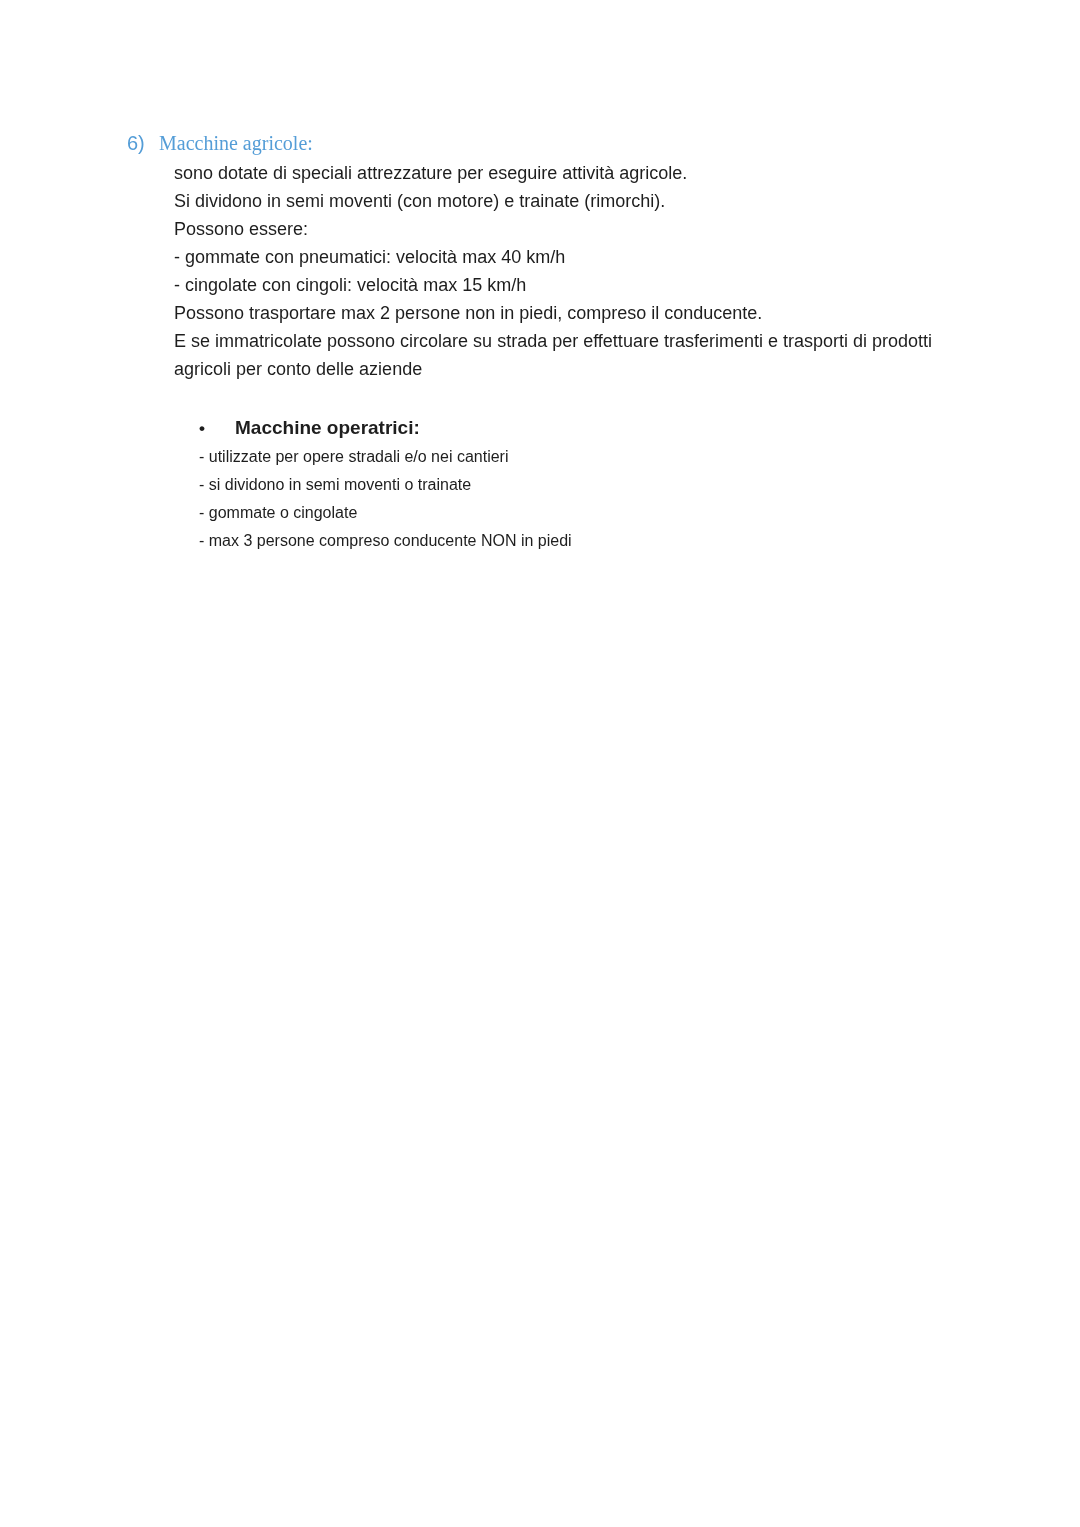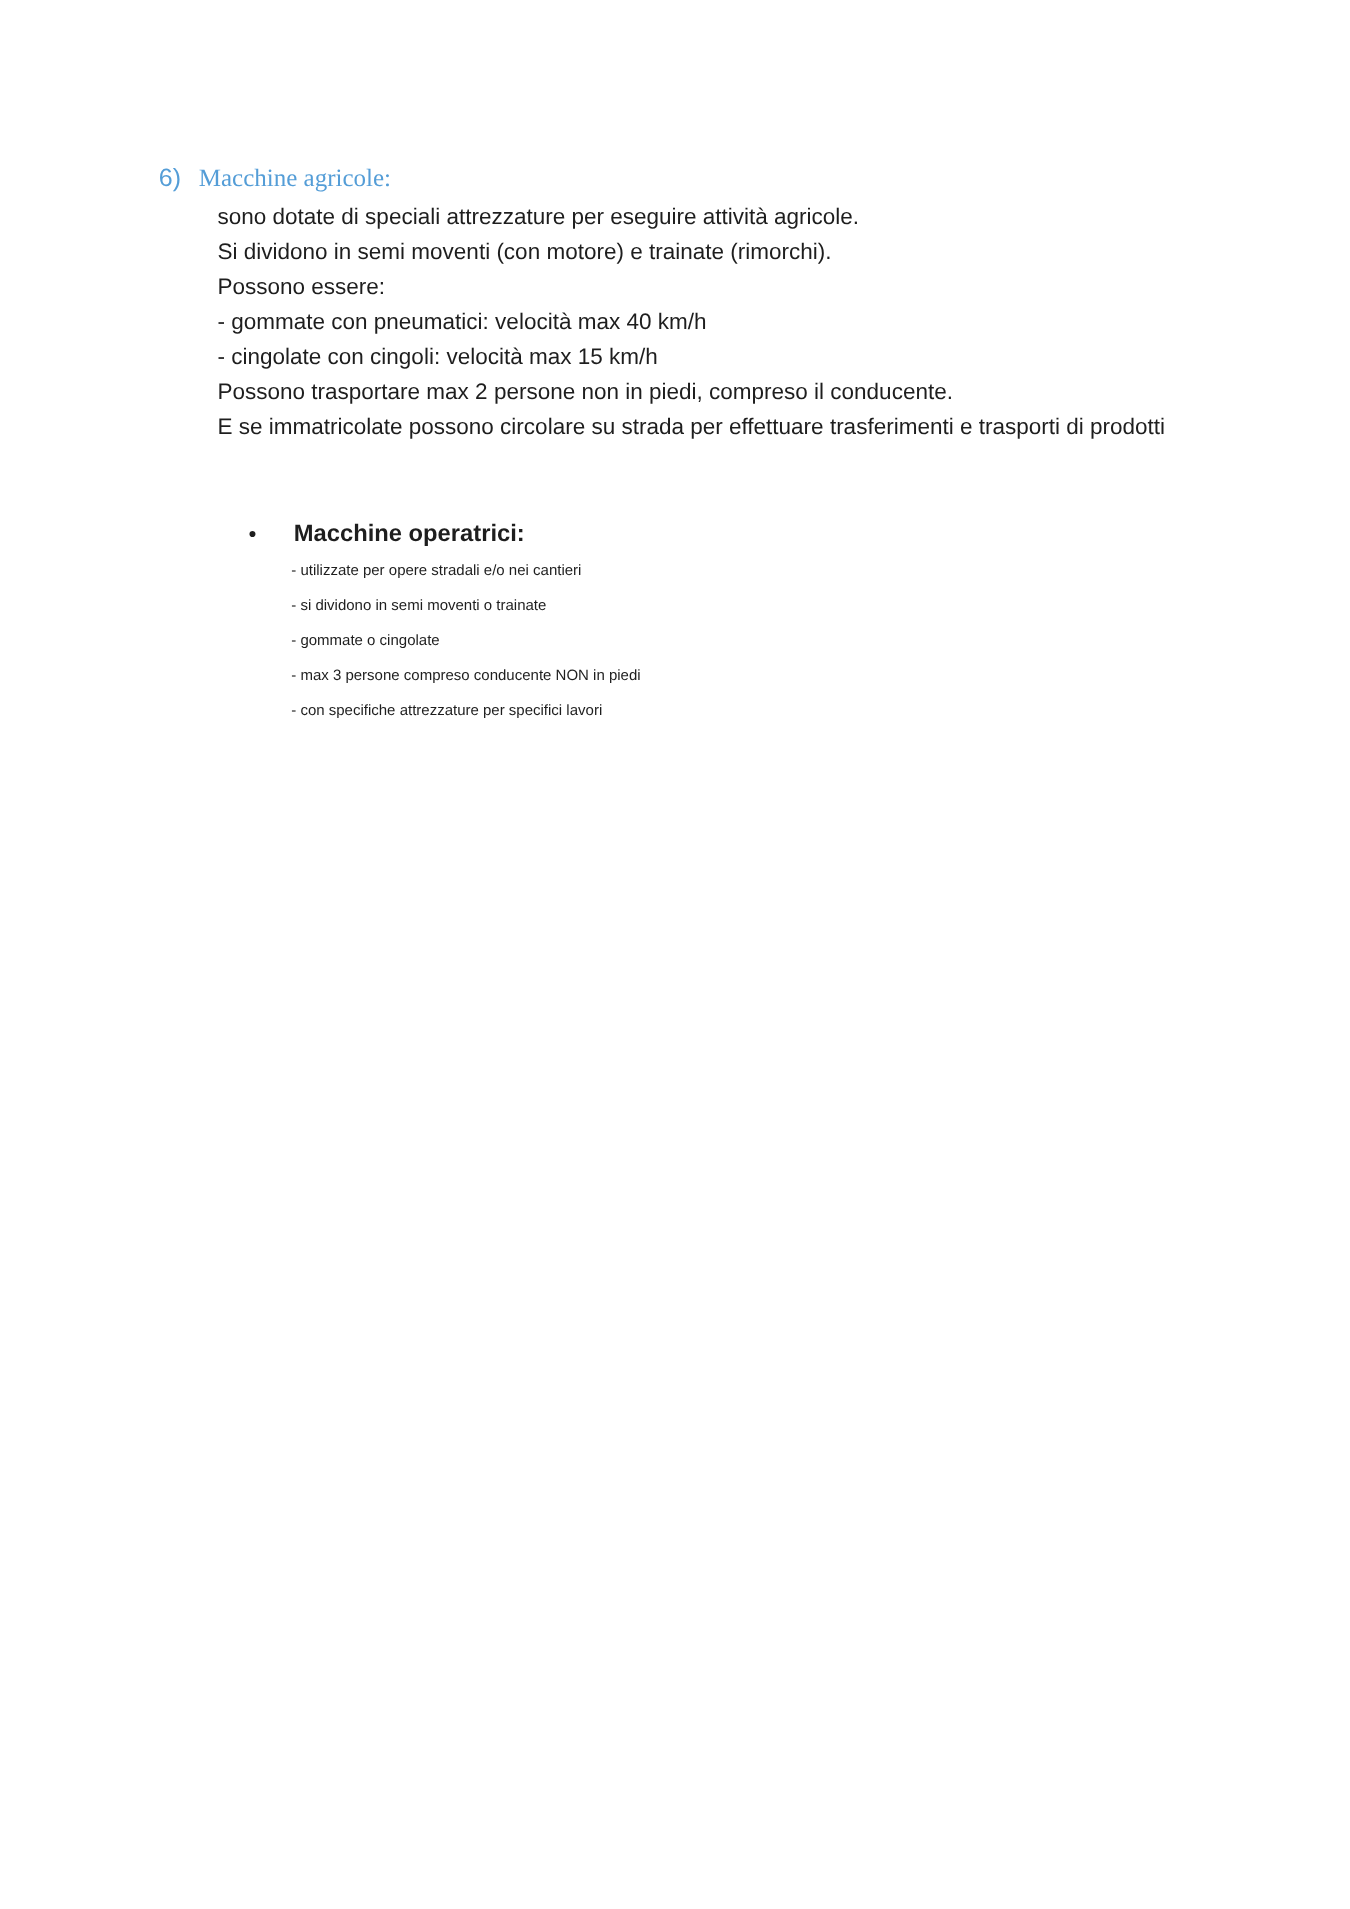--- a/index.html
+++ b/index.html
@@ -91,6 +91,7 @@
     <div class="doc-line">- cingolate con cingoli: velocità max 15 km/h</div>
     <div class="doc-line">Possono trasportare max 2 persone non in piedi, compreso il conducente.</div>
     <div class="doc-line">E se immatricolate possono circolare su strada per effettuare trasferimenti e trasporti di prodotti</div>
+    <div class="doc-line">agricoli per conto delle aziende</div>
   </div>
 
   <div class="sub-section">

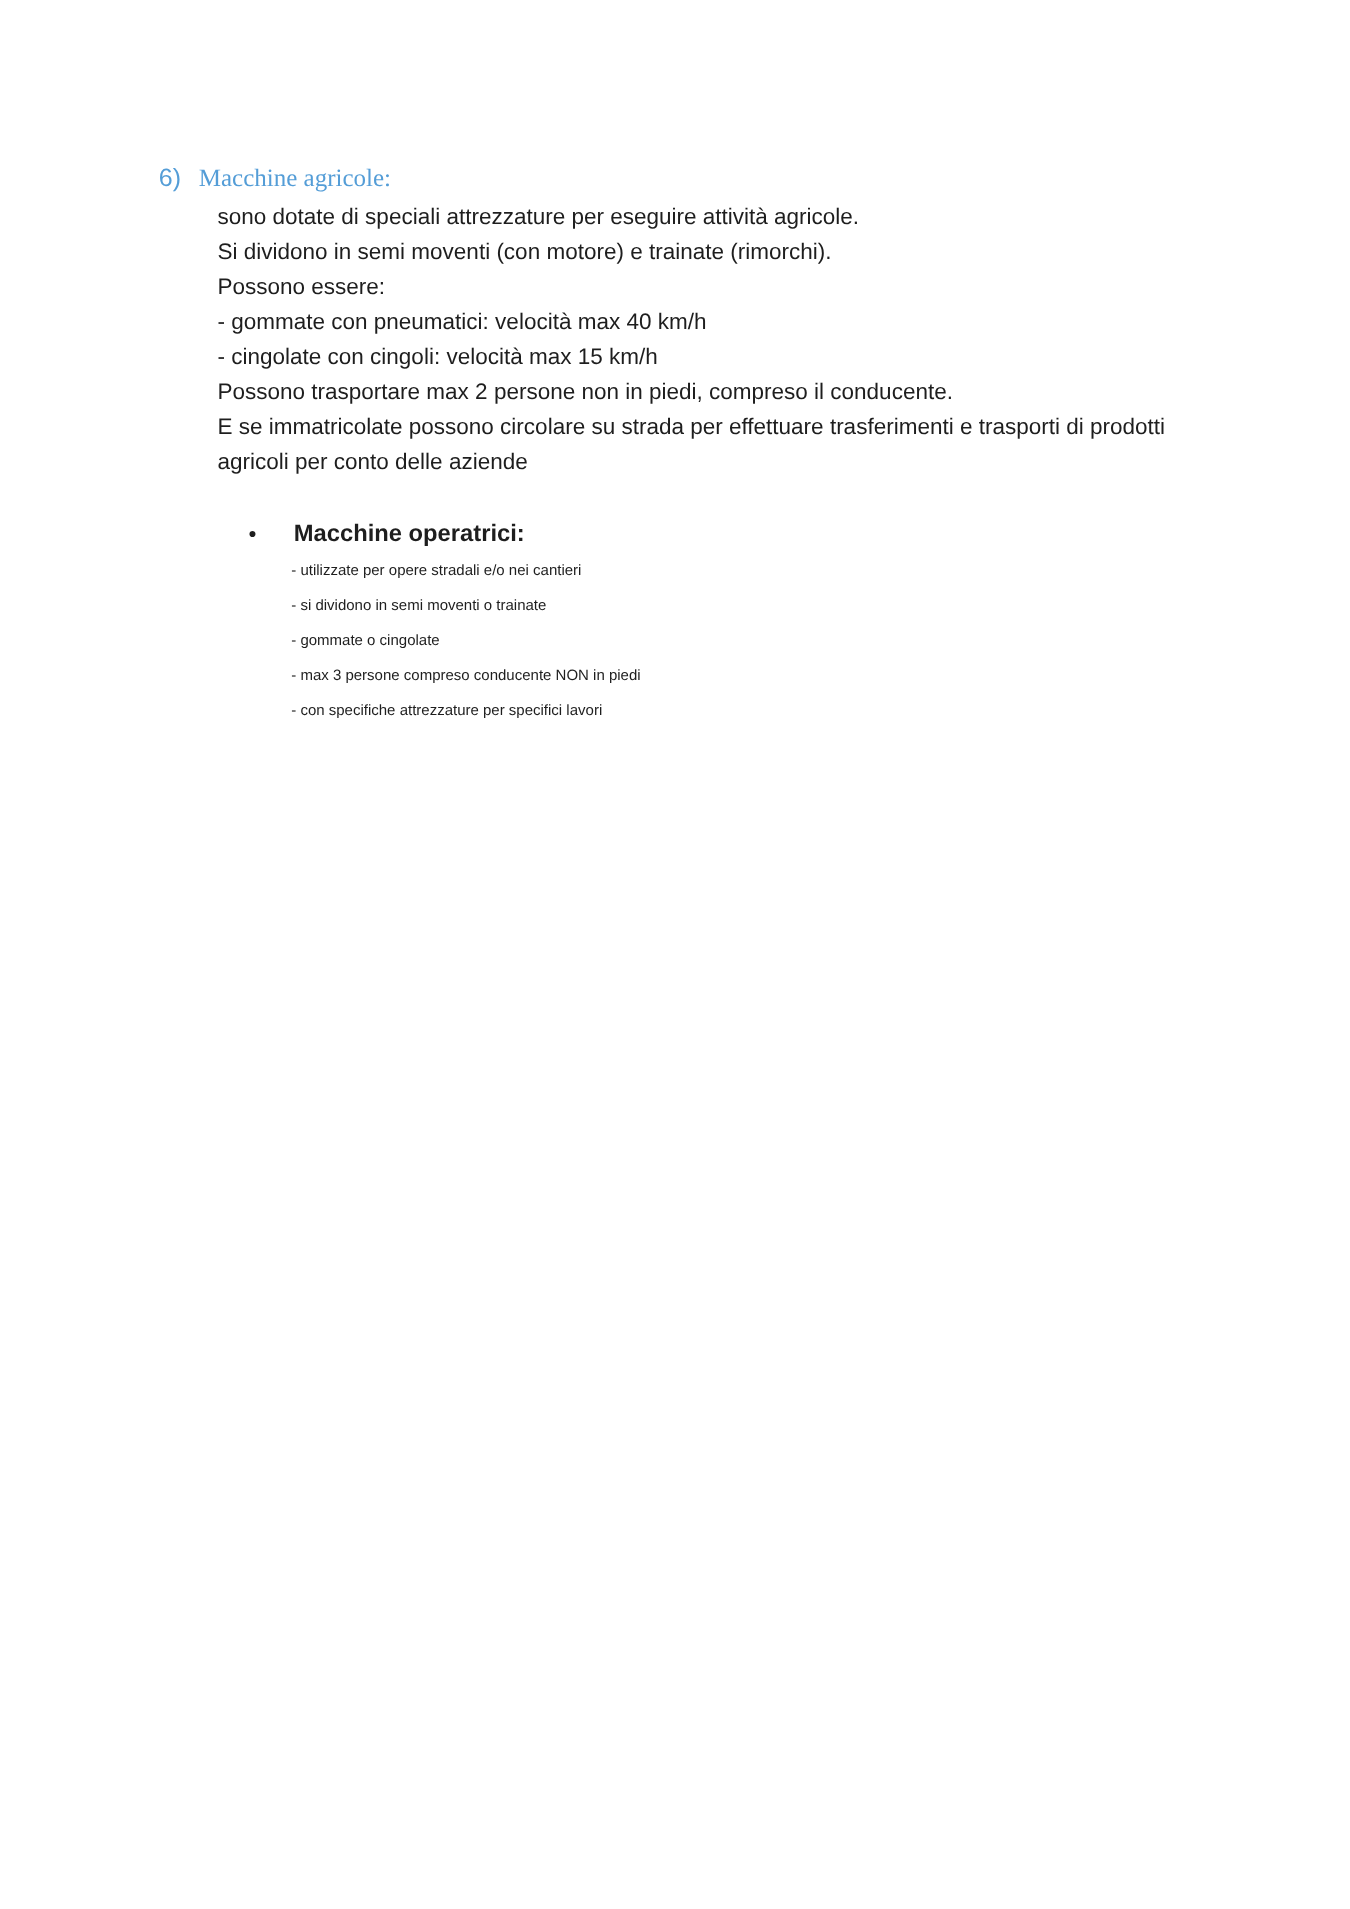--- a/index.html
+++ b/index.html
@@ -65,8 +65,7 @@
     white-space: nowrap;
   }
   .sub-items {
-    margin-left: 34px;
-    font-size: 12px;
+    font-size: 16px;
     line-height: 28px;
   }
   .sub-item {

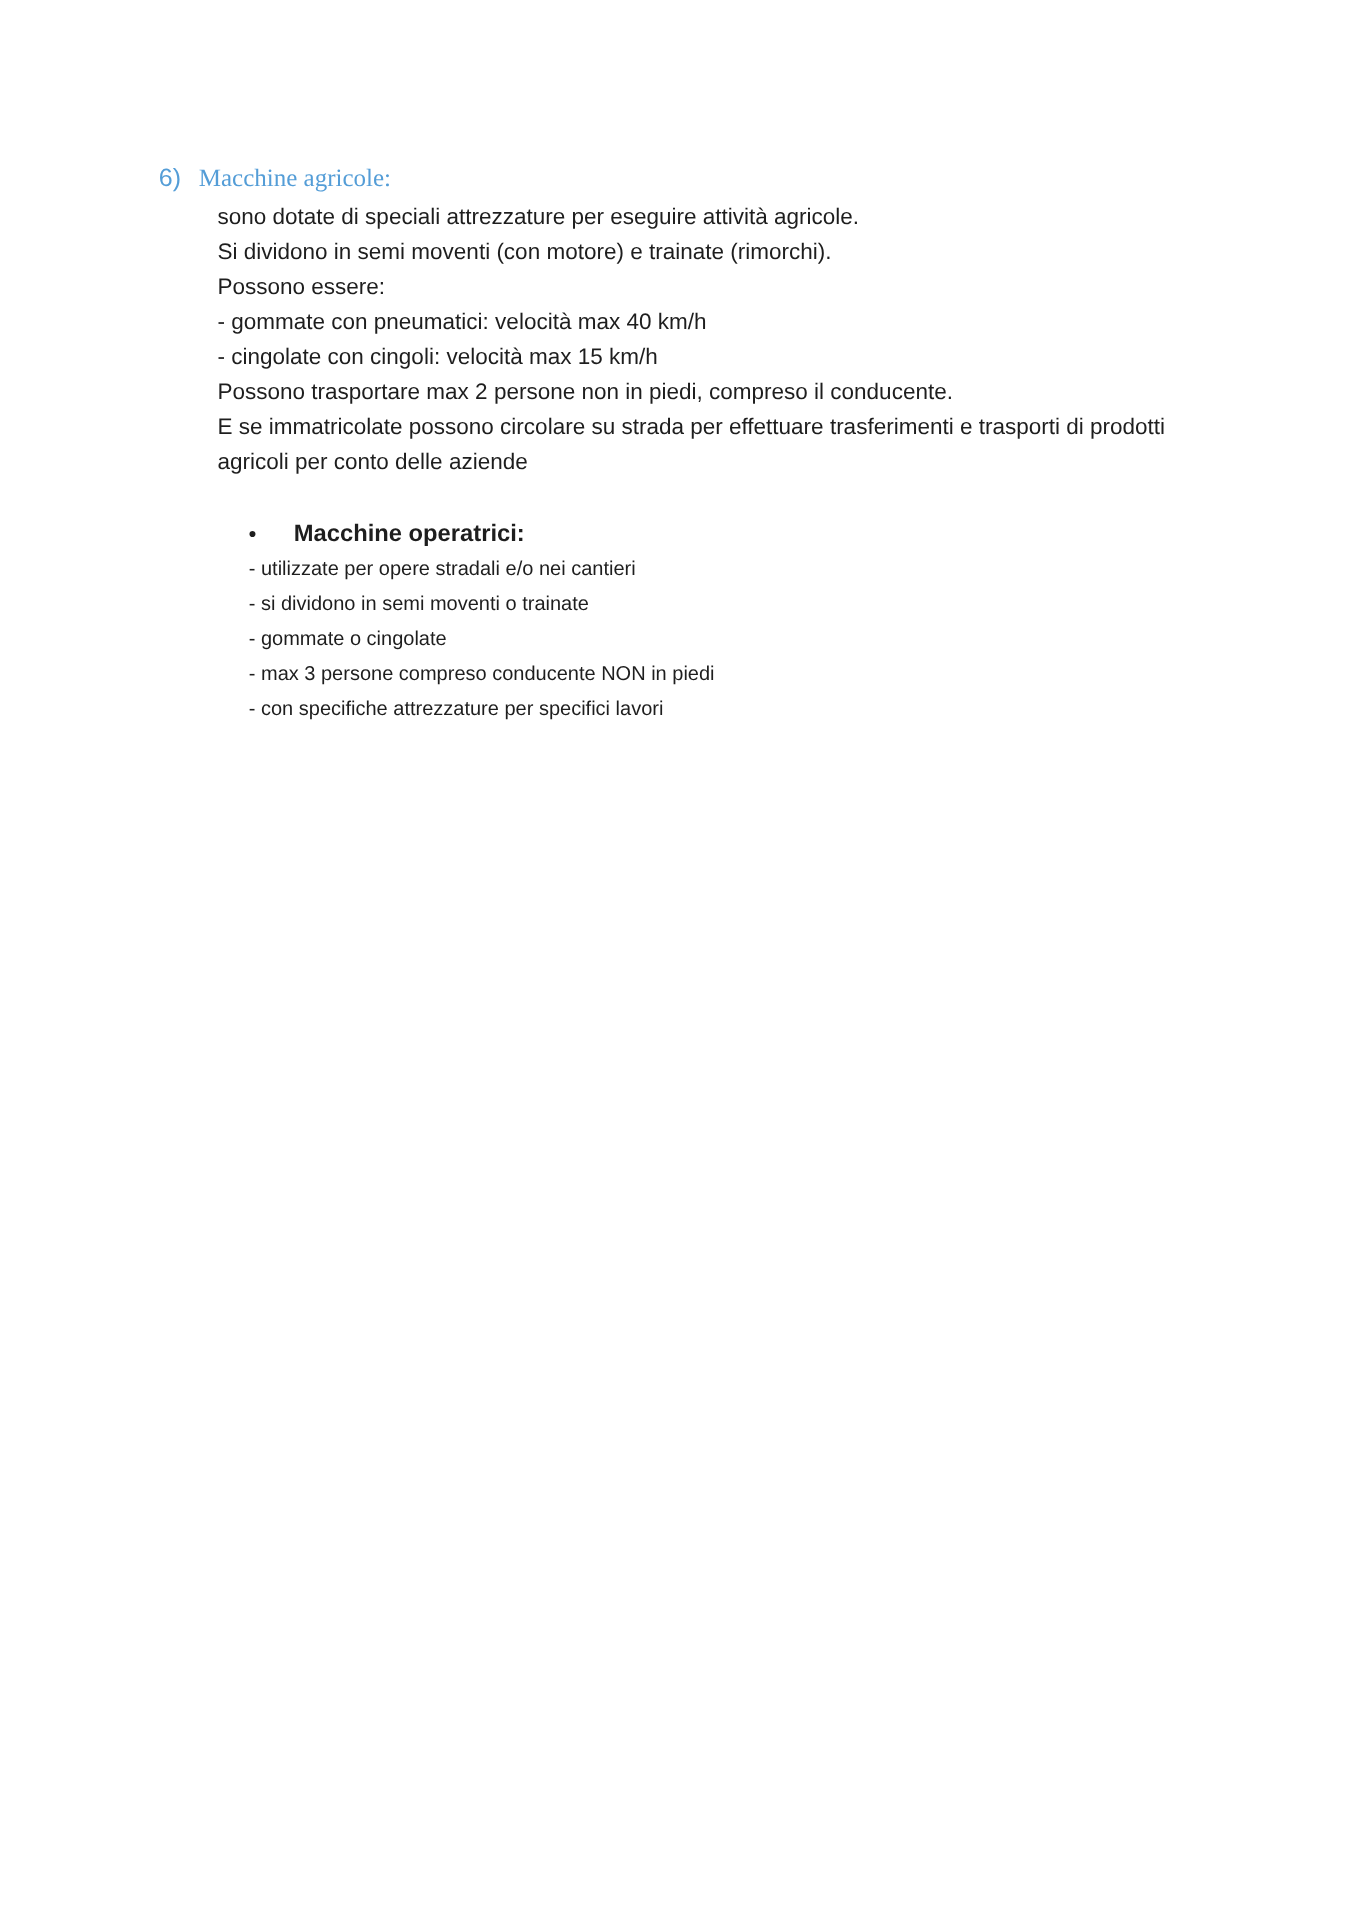--- a/index.html
+++ b/index.html
@@ -103,7 +103,6 @@
       <div class="sub-item">- si dividono in semi moventi o trainate</div>
       <div class="sub-item">- gommate o cingolate</div>
       <div class="sub-item">- max 3 persone compreso conducente NON in piedi</div>
-      <div class="sub-item">- con specifiche attrezzature per specifici lavori</div>
     </div>
   </div>
 

